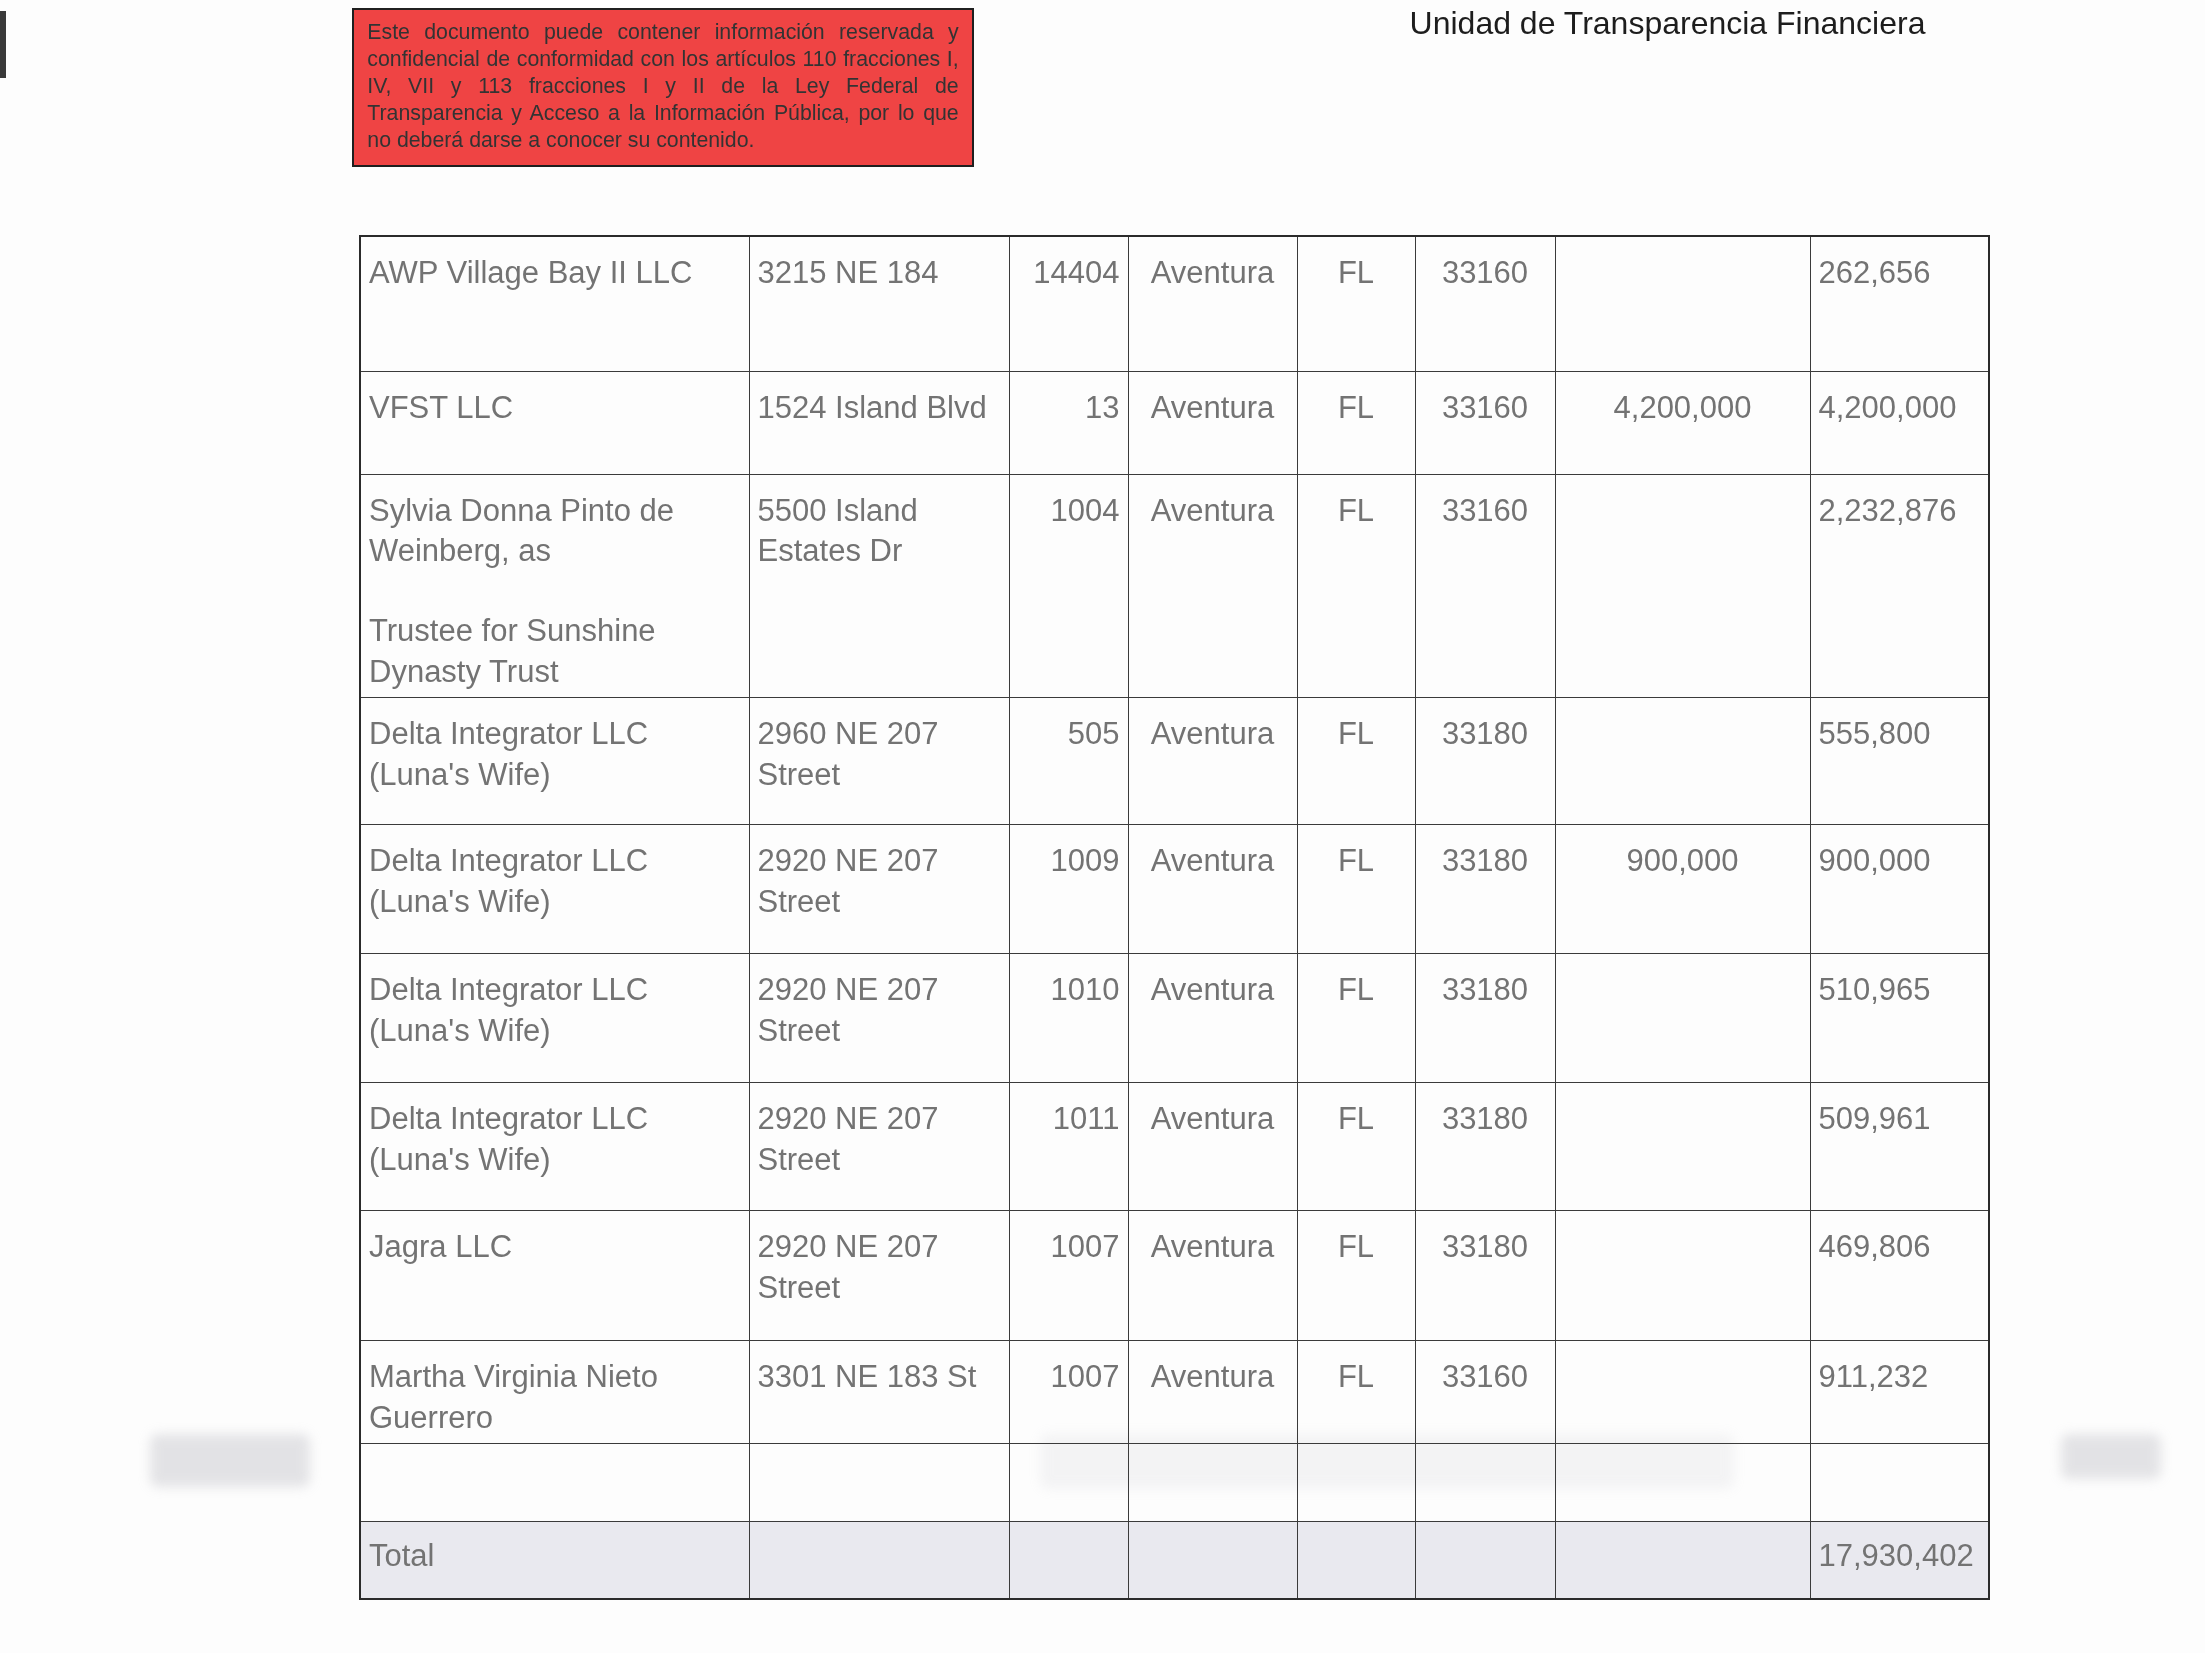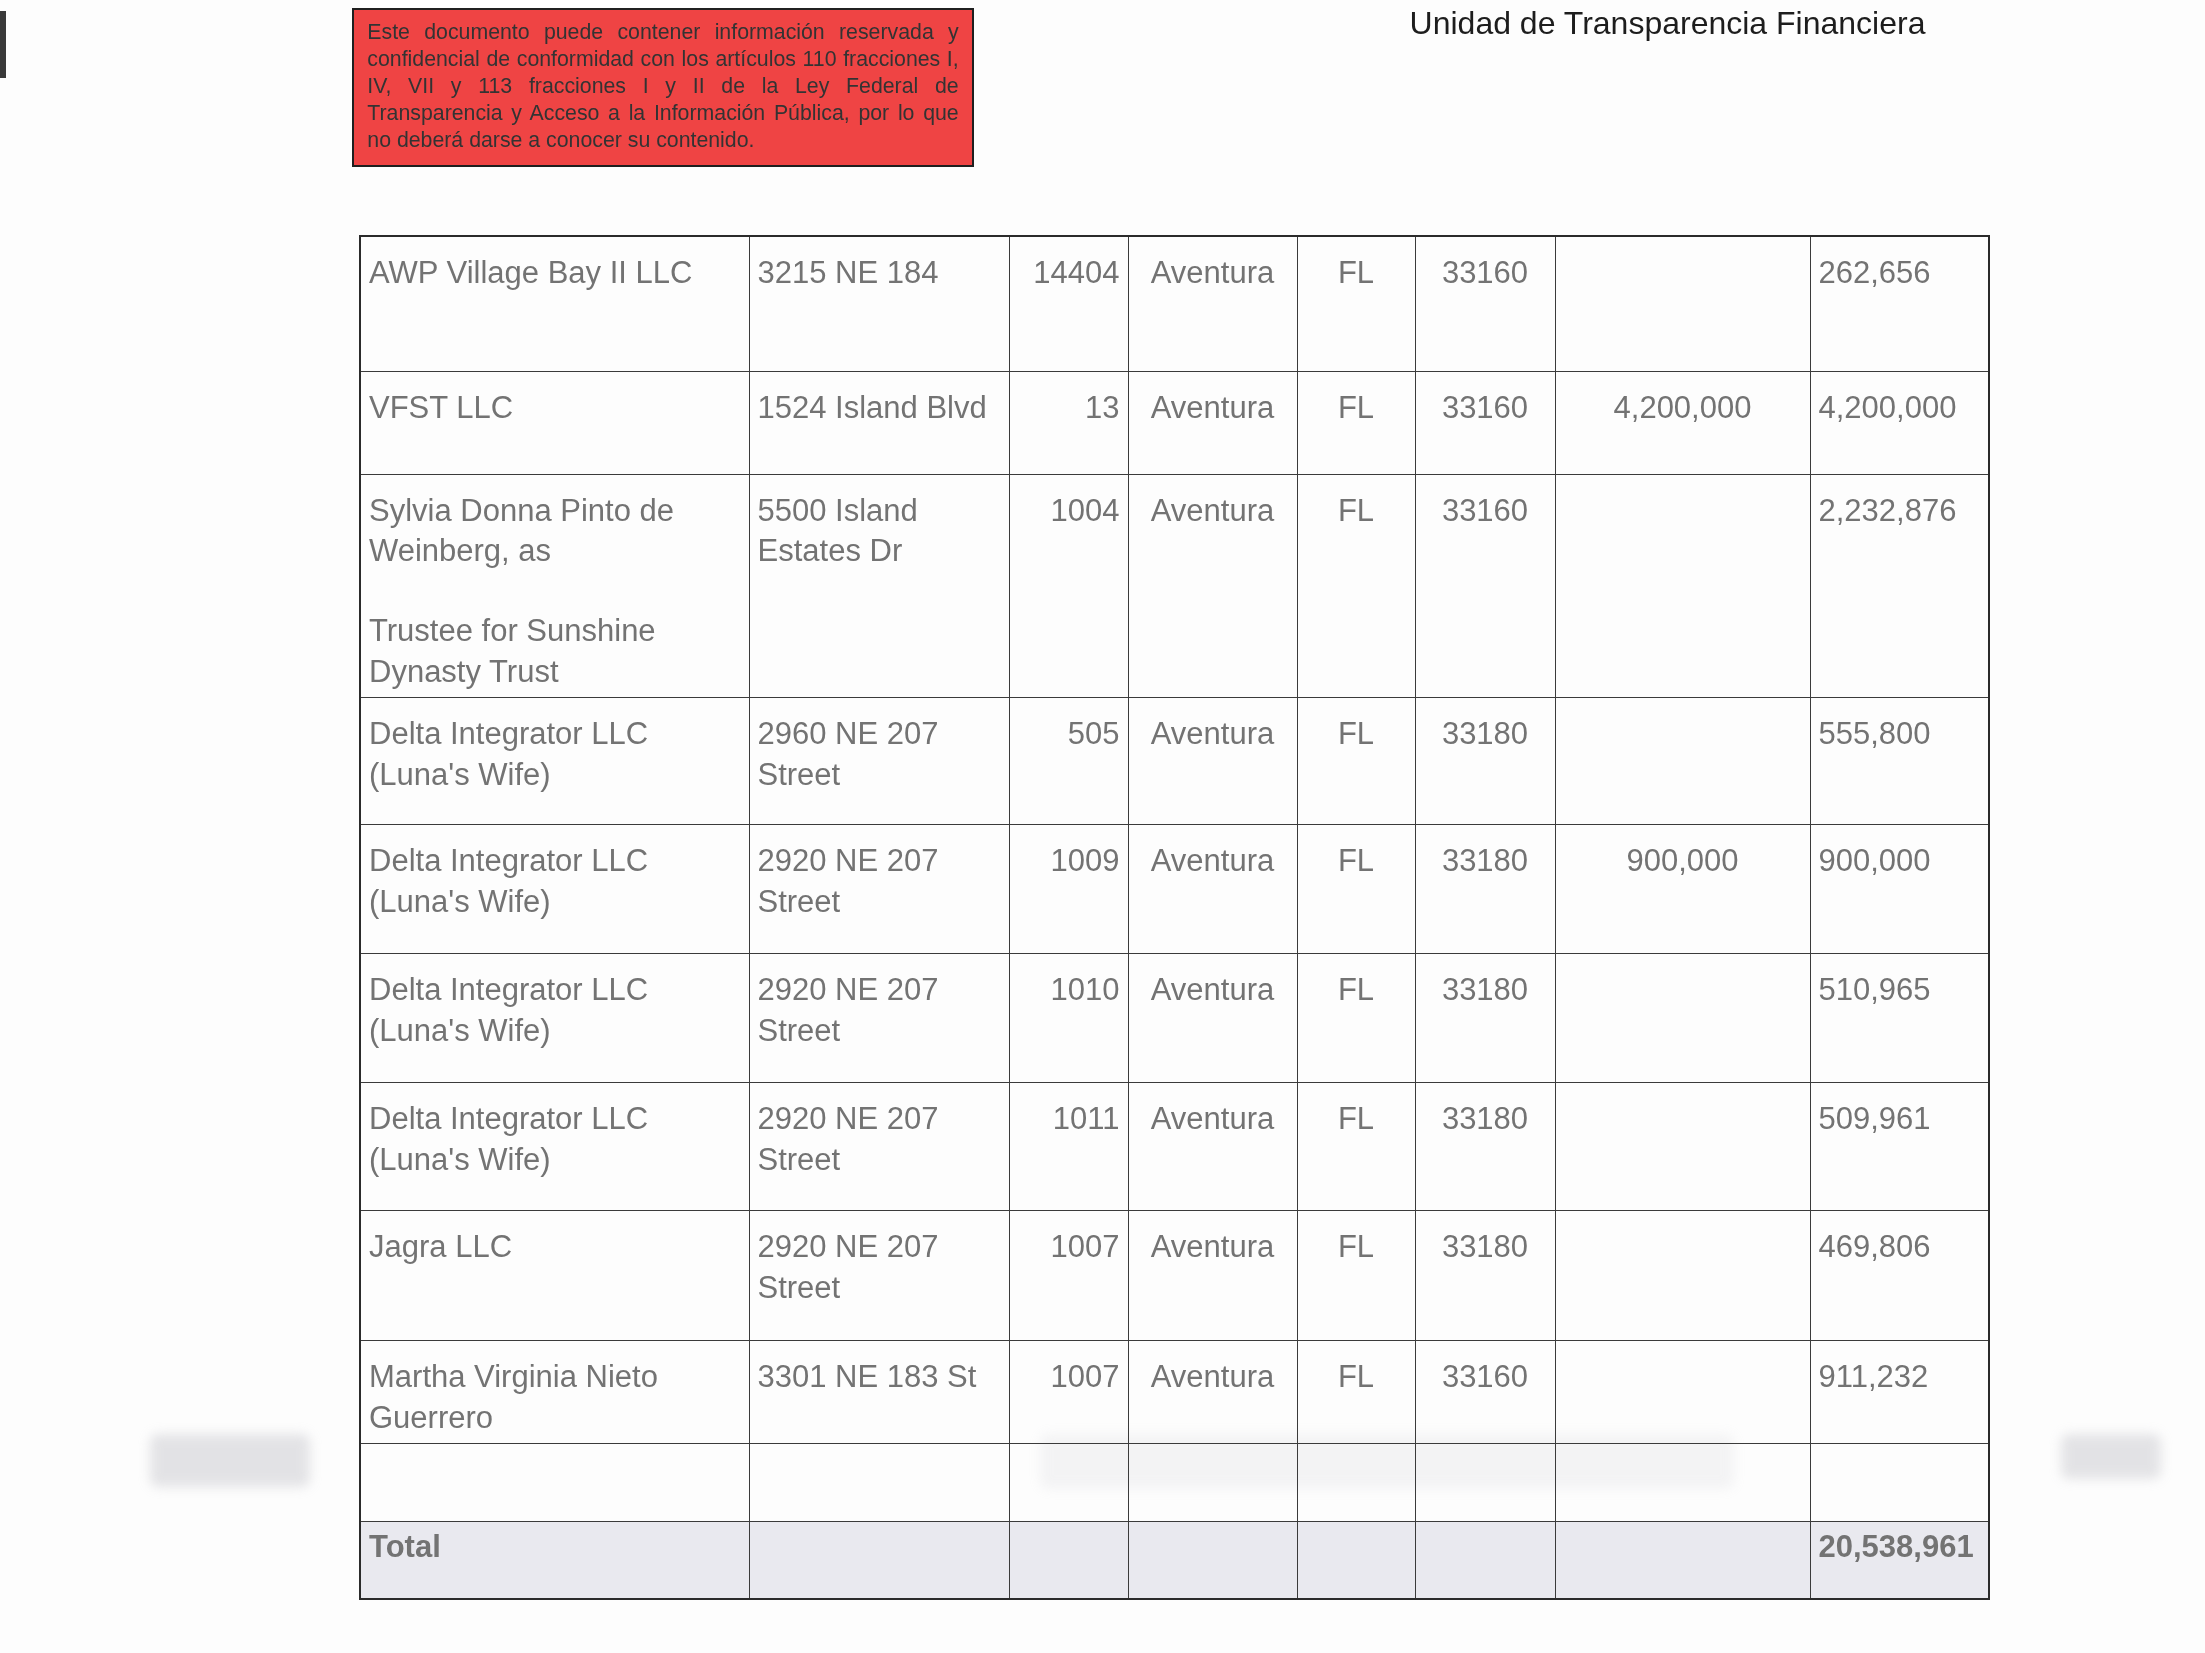--- a/index.html
+++ b/index.html
@@ -61,7 +61,7 @@
   td.c-city,td.c-state,td.c-zip{text-align:center;}
   td.c-amount_col1{text-align:center;vertical-align:middle;padding-top:5.3px;}
   td.c-amount_col2{text-align:left;padding-right:6.7px;}
-  tr.total-row td{background:#e9e9ef;font-weight:bold;padding-top:5px;margin-top:44px;}
+  tr.total-row td{background:#e9e9ef;font-weight:normal;padding-top:14px;margin-top:44px;}
 </style>
 </head>
 <body>

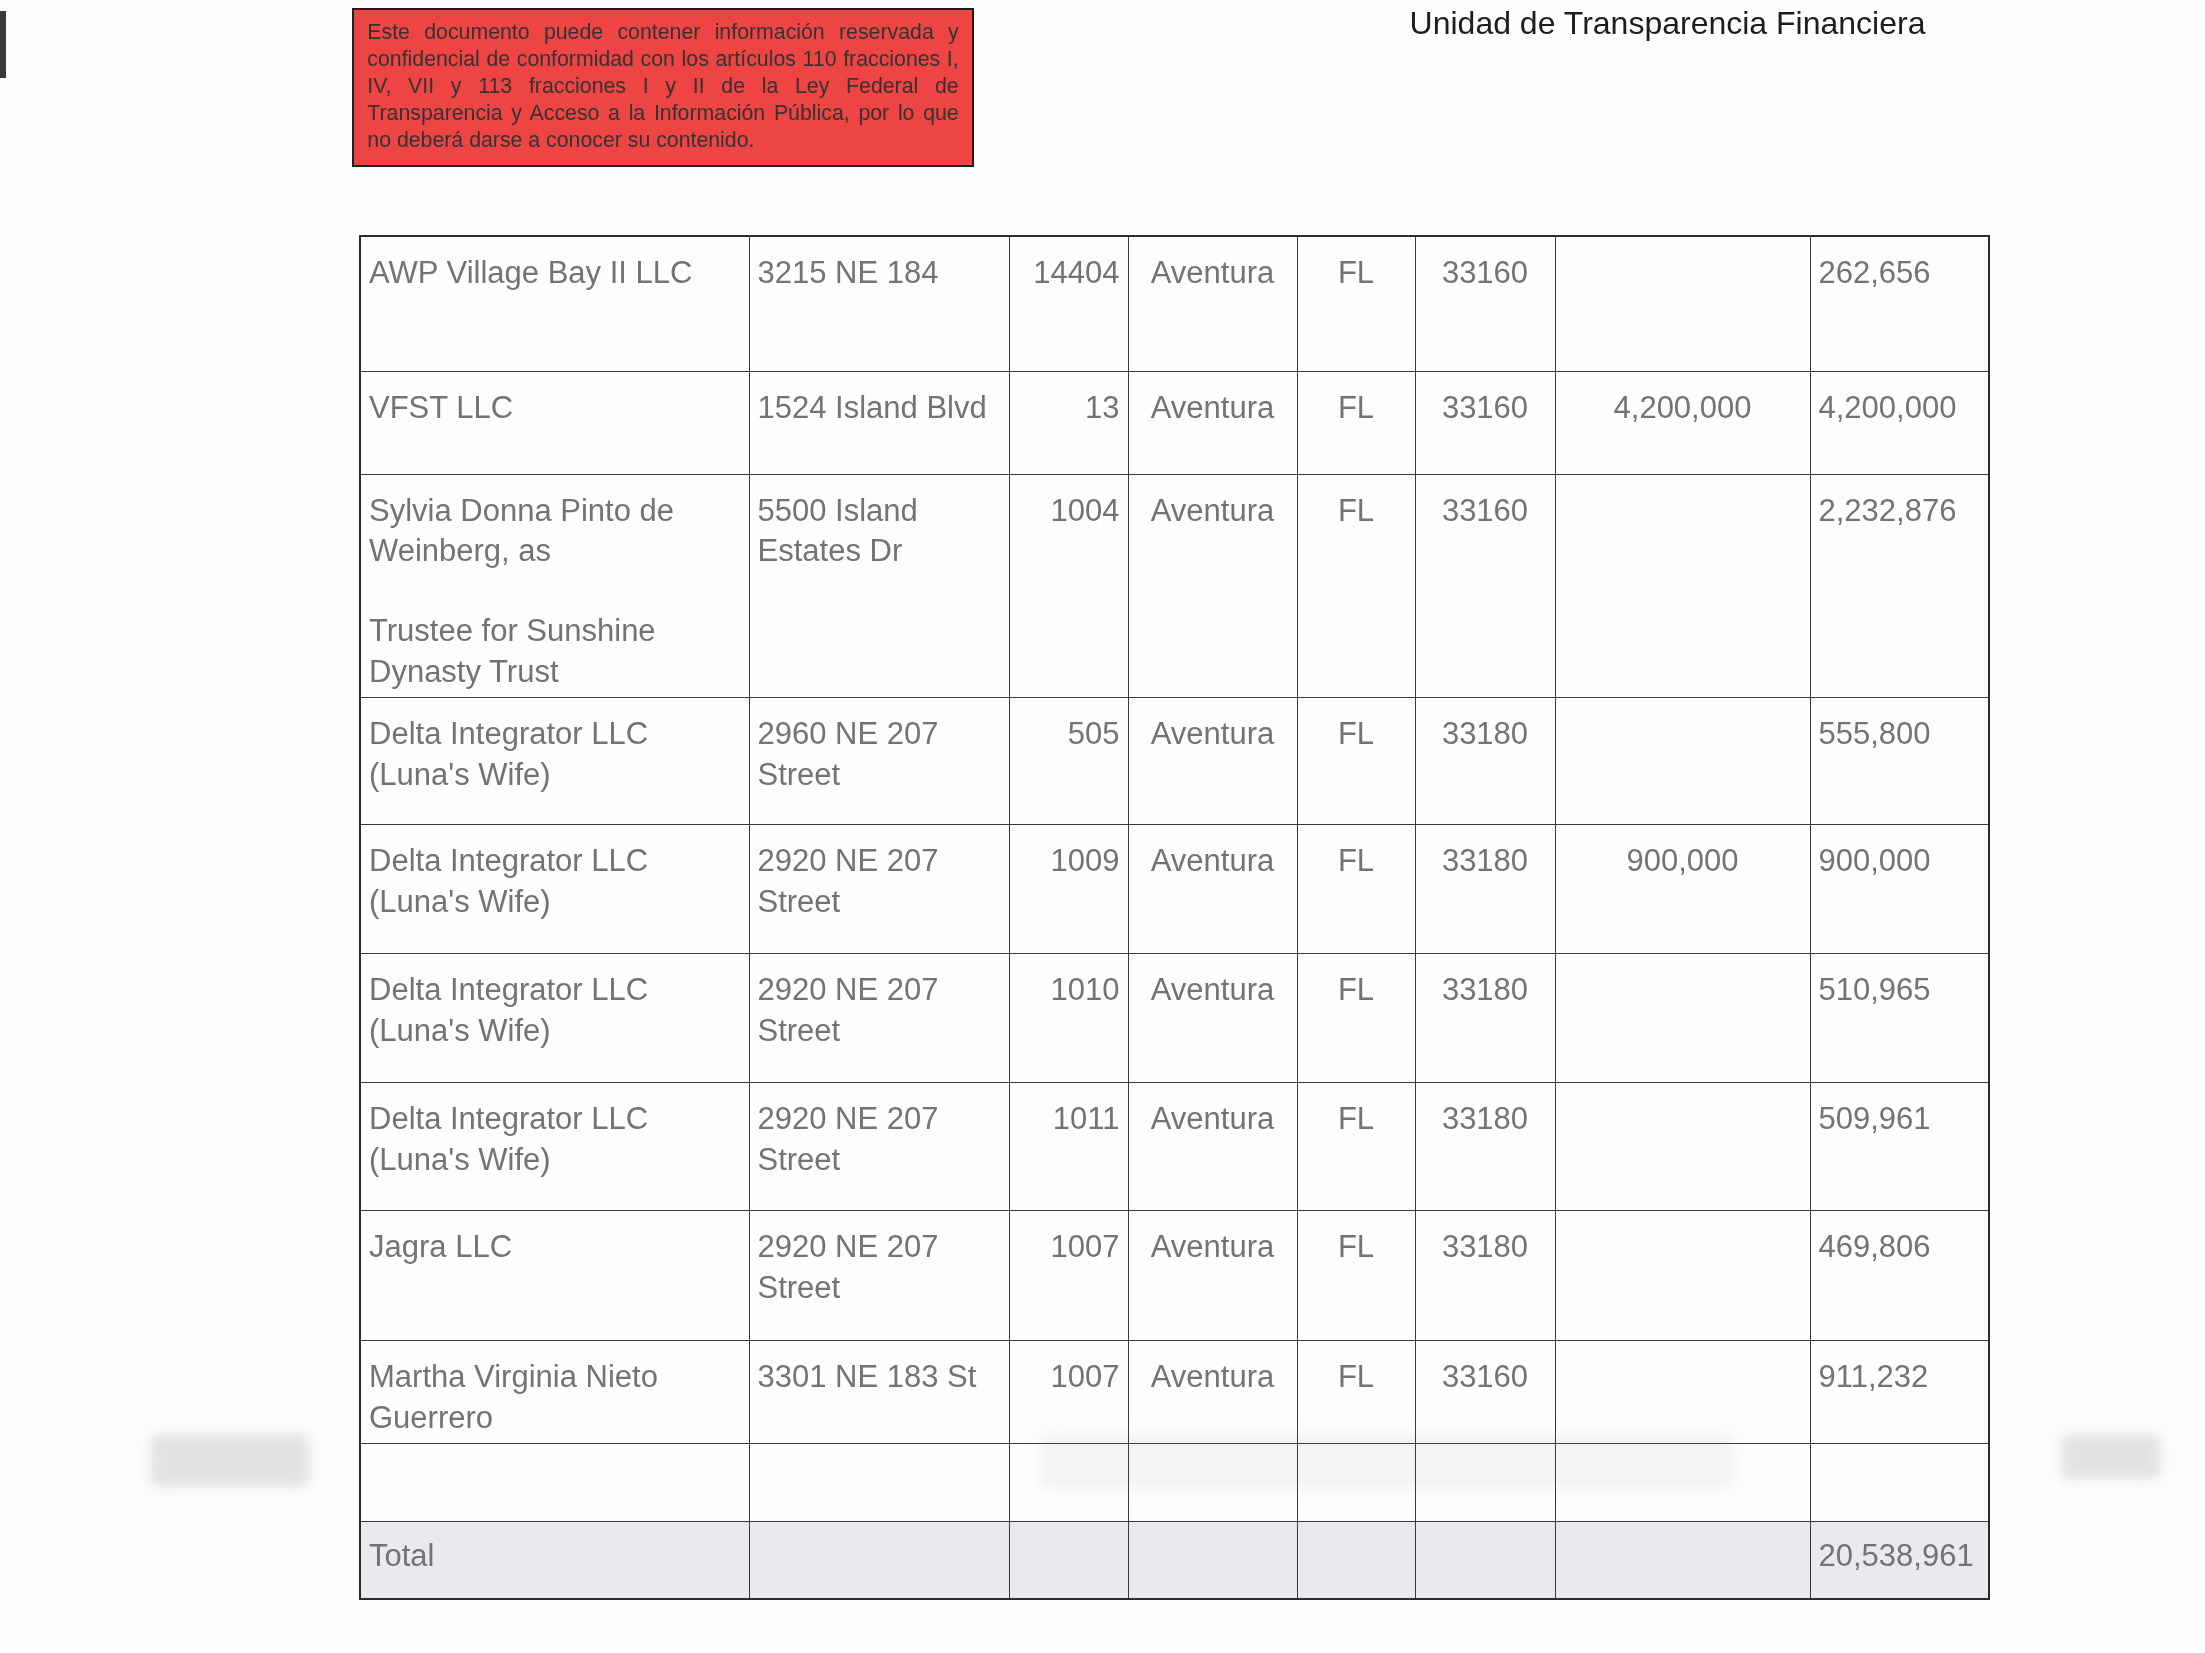--- a/index.html
+++ b/index.html
@@ -201,7 +201,7 @@
         <td class="c-state"></td>
         <td class="c-zip"></td>
         <td class="c-amount_col1"></td>
-        <td class="c-amount_col2">20,538,961</td>
+        <td class="c-amount_col2">17,930,402</td>
       </tr>
     </tbody>
 </table>

